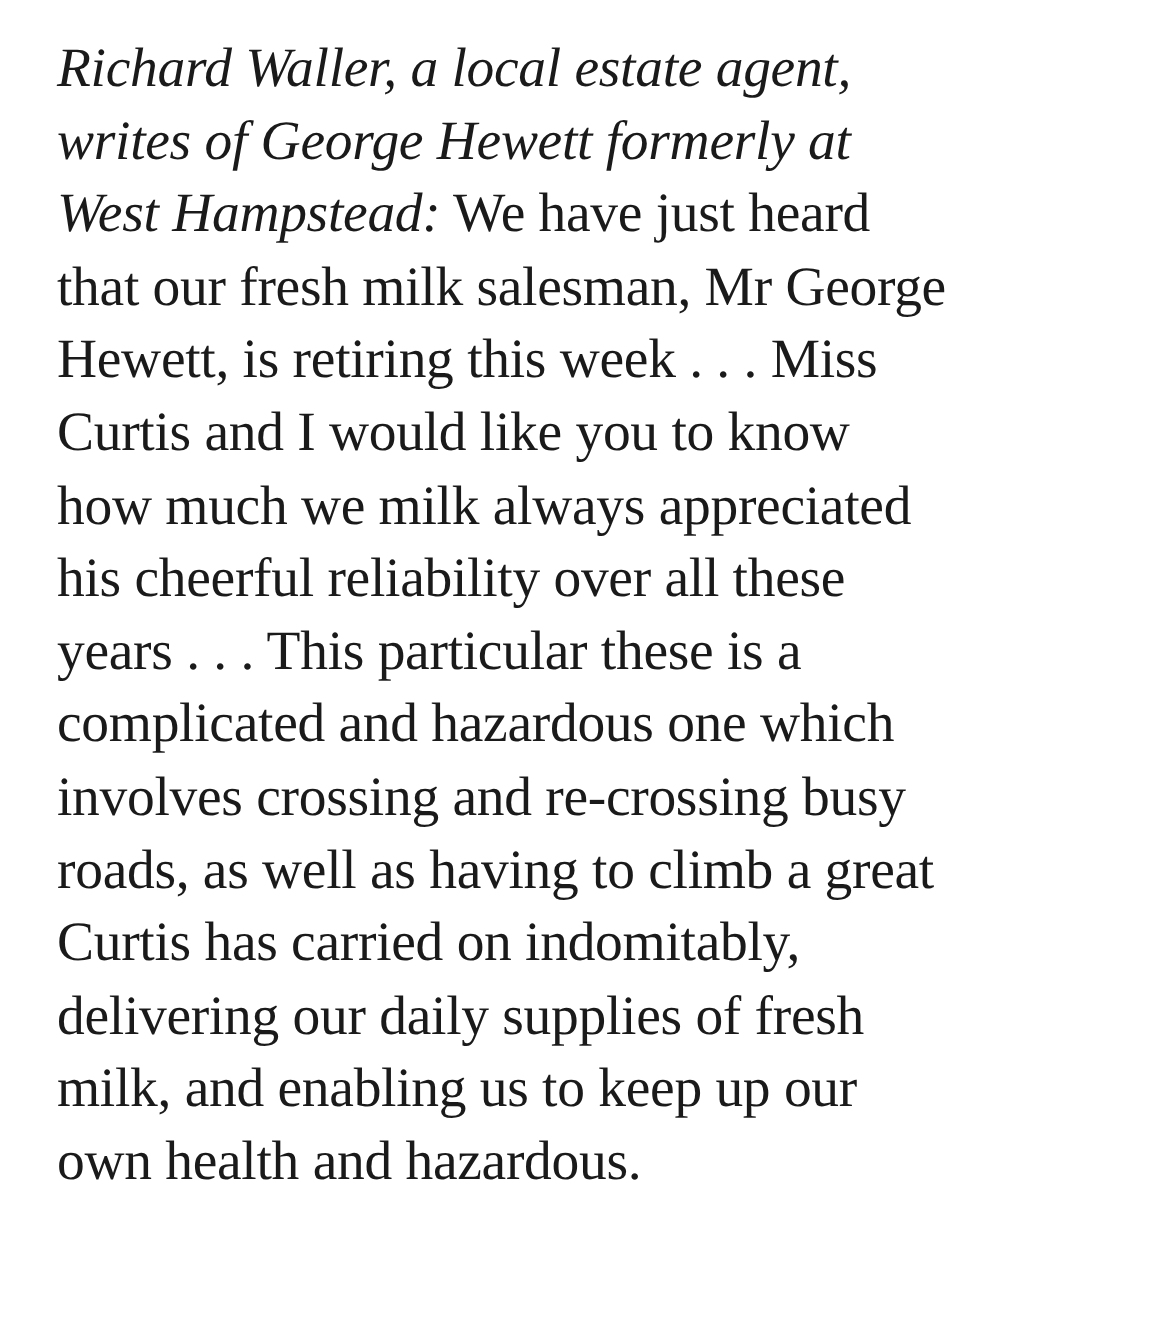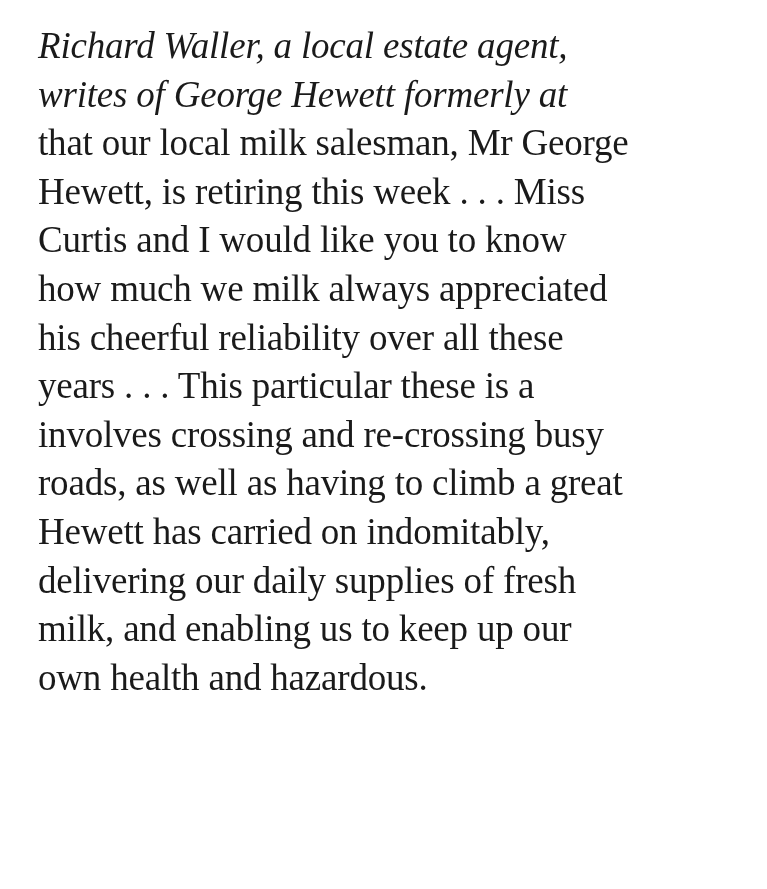--- a/index.html
+++ b/index.html
@@ -39,6 +39,7 @@
 <div class="page">
   <span class="line it">Richard Waller, a local estate agent,</span>
   <span class="line it">writes of George Hewett formerly at</span>
+  <span class="line"><span class="it">West Hampstead:</span><span style="white-space:pre"> We have just heard</span></span>
   <span class="line">that our local milk salesman, Mr George</span>
   <span class="line">Hewett, is retiring this week . . . Miss</span>
   <span class="line">Curtis and I would like you to know</span>

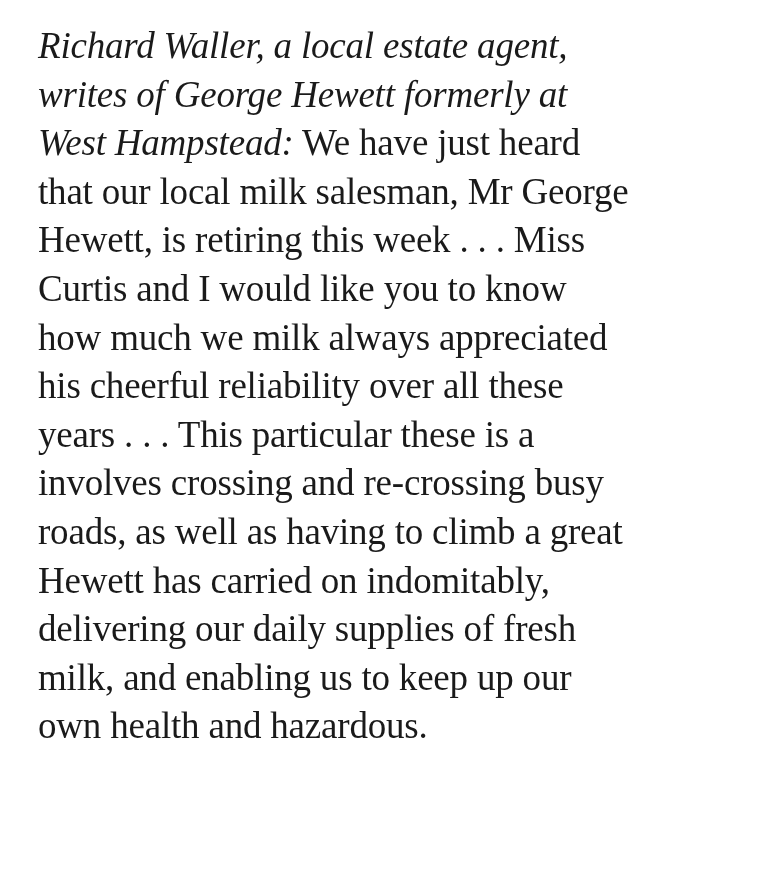--- a/index.html
+++ b/index.html
@@ -40,7 +40,7 @@
   <span class="line it">Richard Waller, a local estate agent,</span>
   <span class="line it">writes of George Hewett formerly at</span>
   <span class="line"><span class="it">West Hampstead:</span><span style="white-space:pre"> We have just heard</span></span>
-  <span class="line">that our local milk salesman, Mr George</span>
+  <span class="line">that our fresh milk salesman, Mr George</span>
   <span class="line">Hewett, is retiring this week . . . Miss</span>
   <span class="line">Curtis and I would like you to know</span>
   <span class="line">how much we milk always appreciated</span>

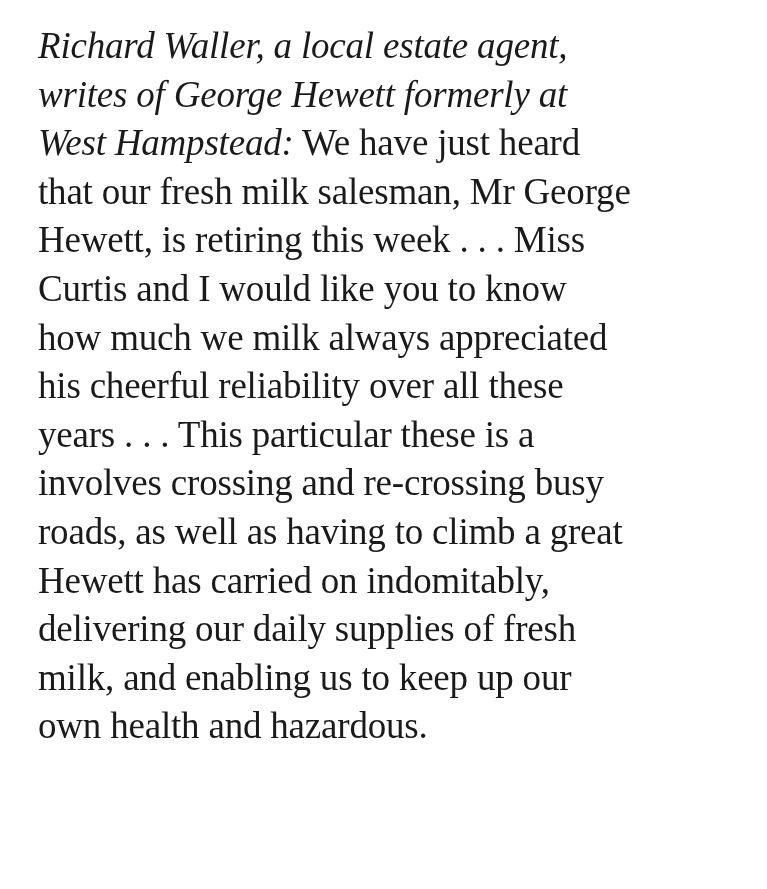--- a/index.html
+++ b/index.html
@@ -46,6 +46,7 @@
   <span class="line">how much we milk always appreciated</span>
   <span class="line">his cheerful reliability over all these</span>
   <span class="line">years . . . This particular these is a</span>
+  <span class="line">complicated and hazardous one which</span>
   <span class="line">involves crossing and re-crossing busy</span>
   <span class="line">roads, as well as having to climb a great</span>
   <span class="line">Hewett has carried on indomitably,</span>

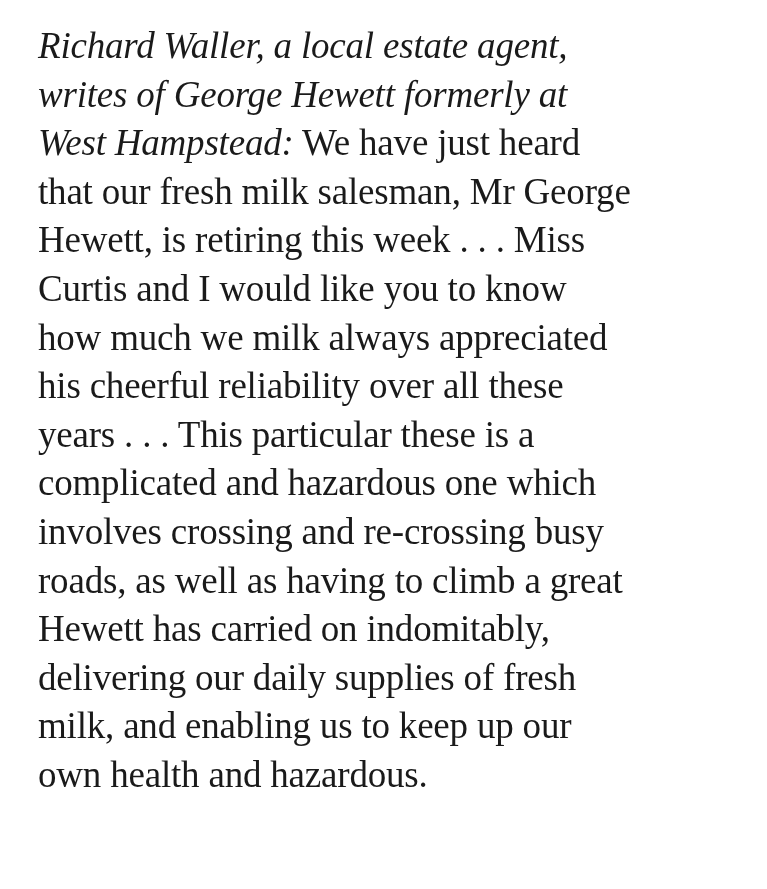--- a/index.html
+++ b/index.html
@@ -49,7 +49,7 @@
   <span class="line">complicated and hazardous one which</span>
   <span class="line">involves crossing and re-crossing busy</span>
   <span class="line">roads, as well as having to climb a great</span>
-  <span class="line">Hewett has carried on indomitably,</span>
+  <span class="line">Curtis has carried on indomitably,</span>
   <span class="line">delivering our daily supplies of fresh</span>
   <span class="line">milk, and enabling us to keep up our</span>
   <span class="line">own health and hazardous.</span>

